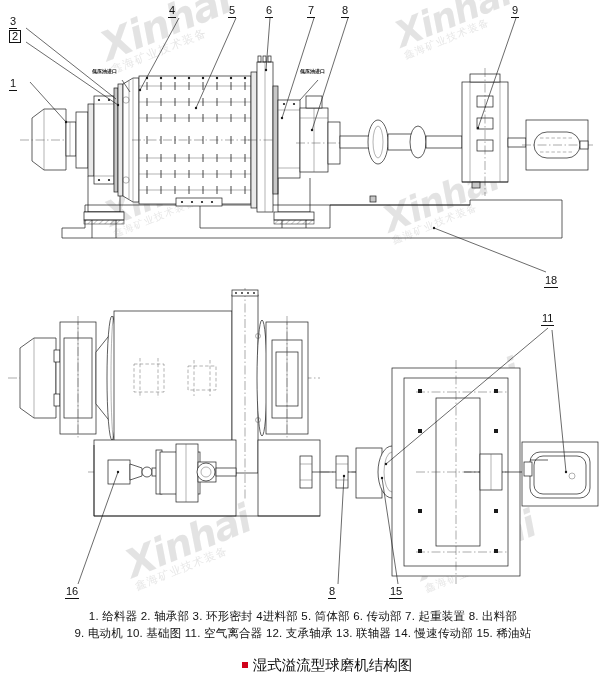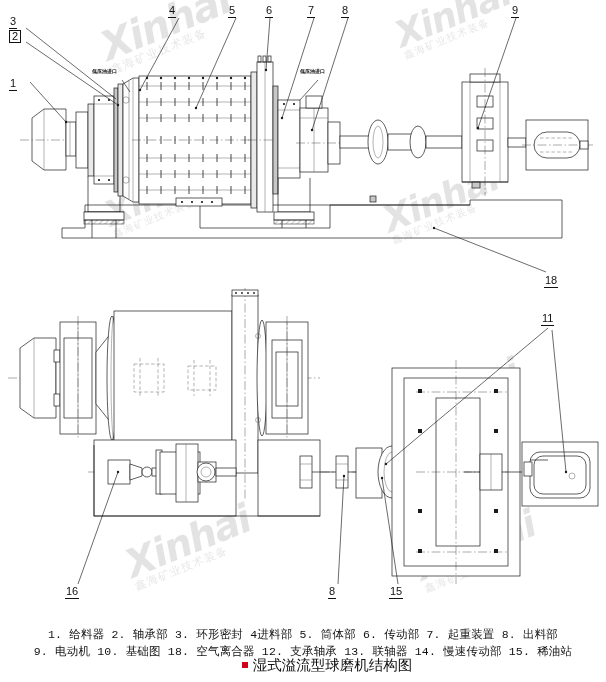--- a/index.html
+++ b/index.html
@@ -34,8 +34,8 @@
   }
   
   #legend{
-    position:absolute;left:0;top:626px;width:606px;text-align:center;
-    font-family:Liberation Mono, monospace;
+    position:absolute;left:0;top:608px;width:606px;text-align:center;
+    font-family:Liberation Sans, sans-serif;
     font-size:11.5px;line-height:17px;color:#111;letter-spacing:.2px;
   }
   #legend div{white-space:nowrap;}

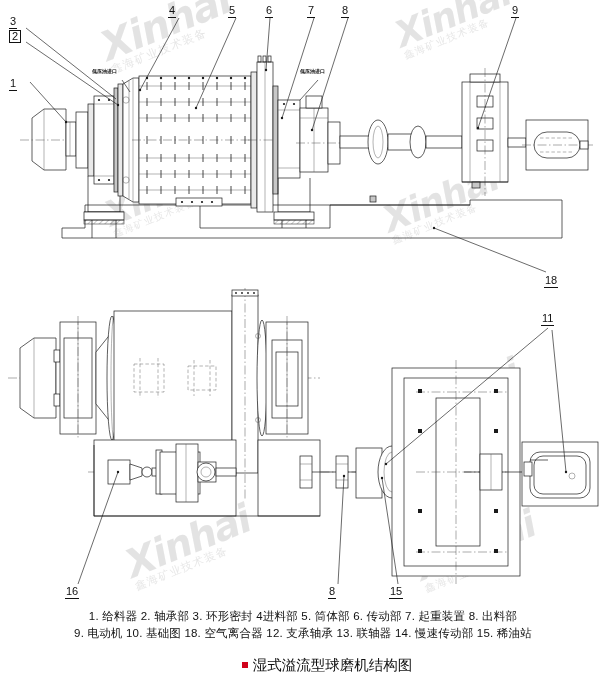--- a/index.html
+++ b/index.html
@@ -536,7 +536,7 @@
 
   <div id="legend">
     <div>1. 给料器  2. 轴承部  3. 环形密封  4进料部  5. 筒体部  6. 传动部  7. 起重装置  8. 出料部</div>
-    <div>9. 电动机  10. 基础图  18. 空气离合器  12. 支承轴承  13. 联轴器  14. 慢速传动部  15. 稀油站</div>
+    <div>9. 电动机  10. 基础图  11. 空气离合器  12. 支承轴承  13. 联轴器  14. 慢速传动部  15. 稀油站</div>
   </div>
 
   <div id="title">

